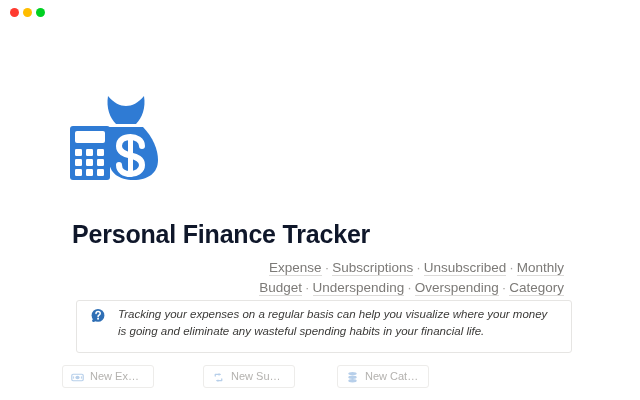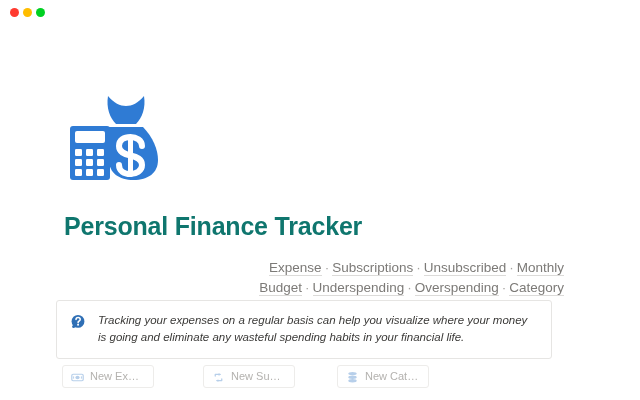--- a/index.html
+++ b/index.html
@@ -62,11 +62,11 @@
     position: absolute;
     left: 64px;
     top: 187px;
-    margin: 0;
+    margin: 8px;
     font-size: 25px;
     line-height: 30px;
     font-weight: bold;
-    color: #0f766e;
+    color: #0f172a;
     letter-spacing: -0.2px;
   }
 

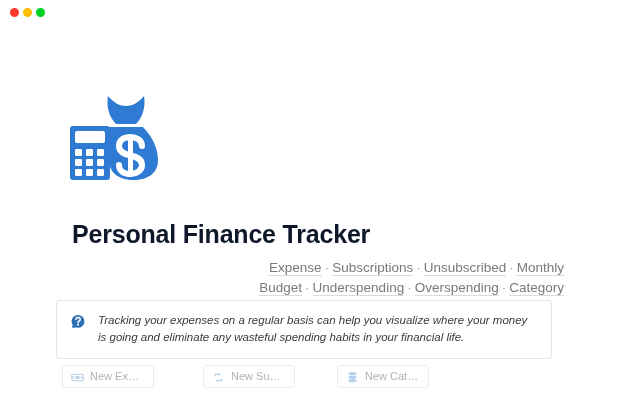--- a/index.html
+++ b/index.html
@@ -95,7 +95,7 @@
   
   #callout {
     position: absolute;
-    left: 56px;
+    left: 76px;
     top: 276px;
     width: 496px;
     min-height: 40px;
@@ -103,7 +103,7 @@
     border: 1px solid #e6e5e3;
     border-radius: 3px;
     background: #ffffff;
-    padding: 11px 16px 12px 13px;
+    padding: 5px 16px 12px 13px;
     display: flex;
     align-items: flex-start;
     gap: 12px;

